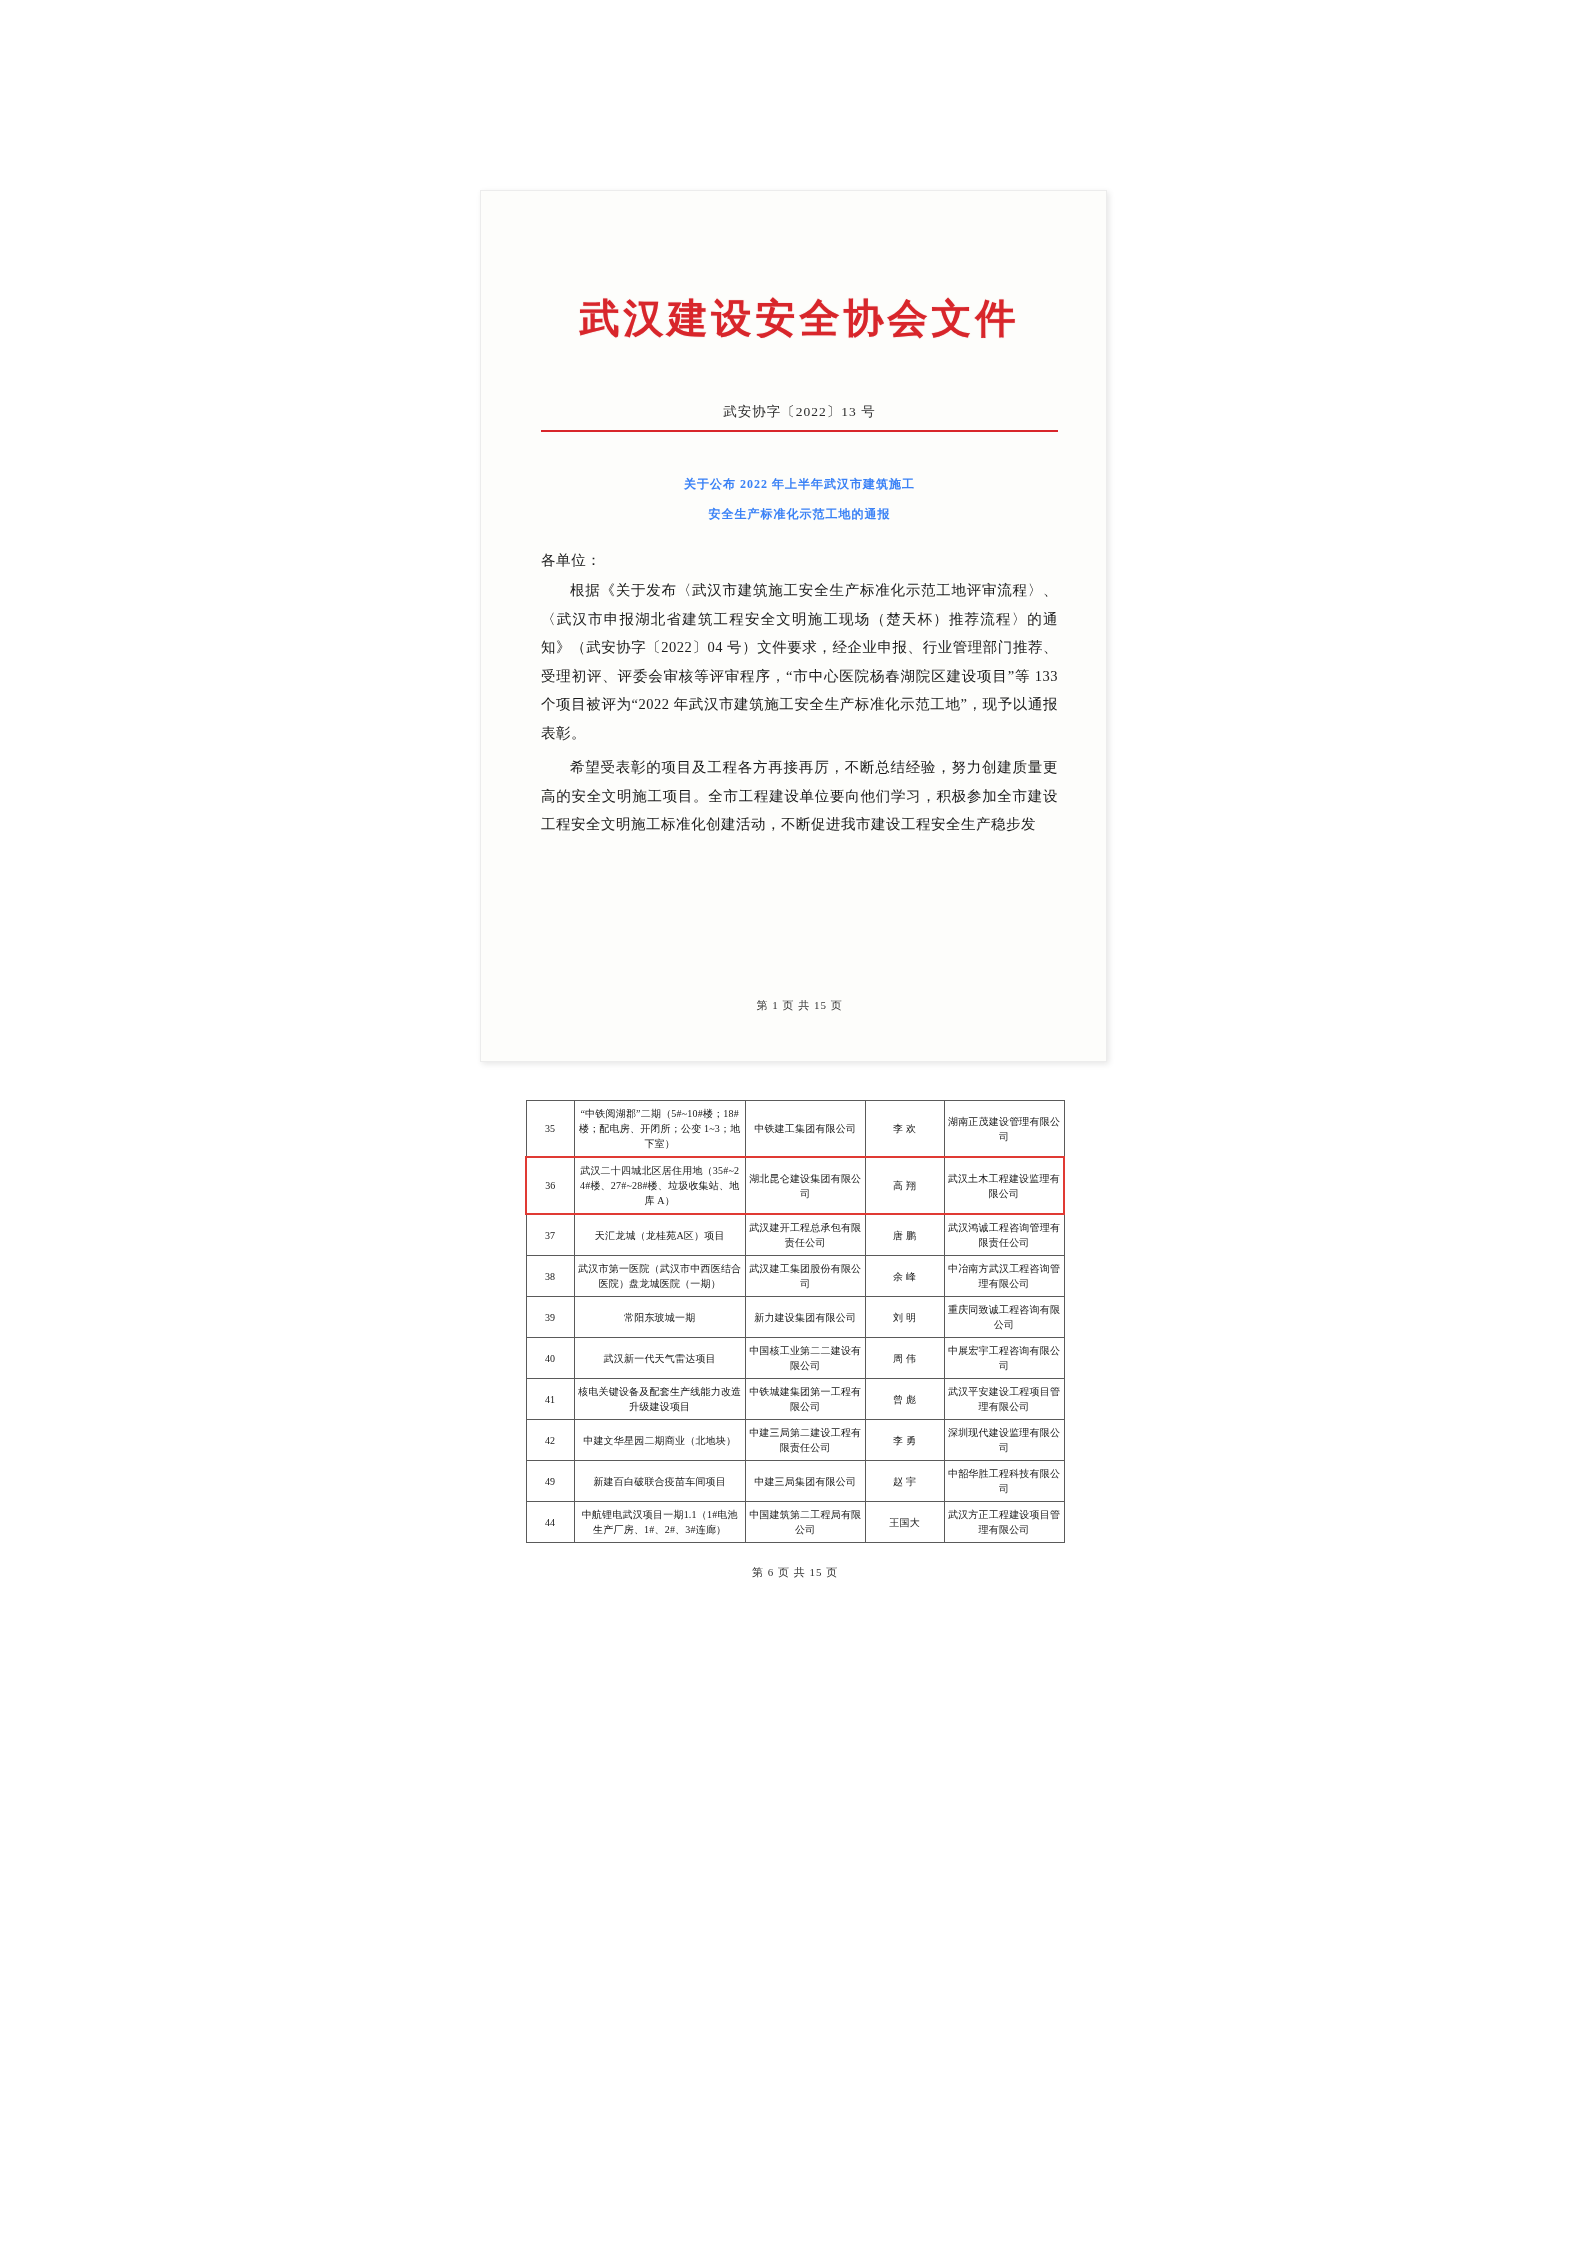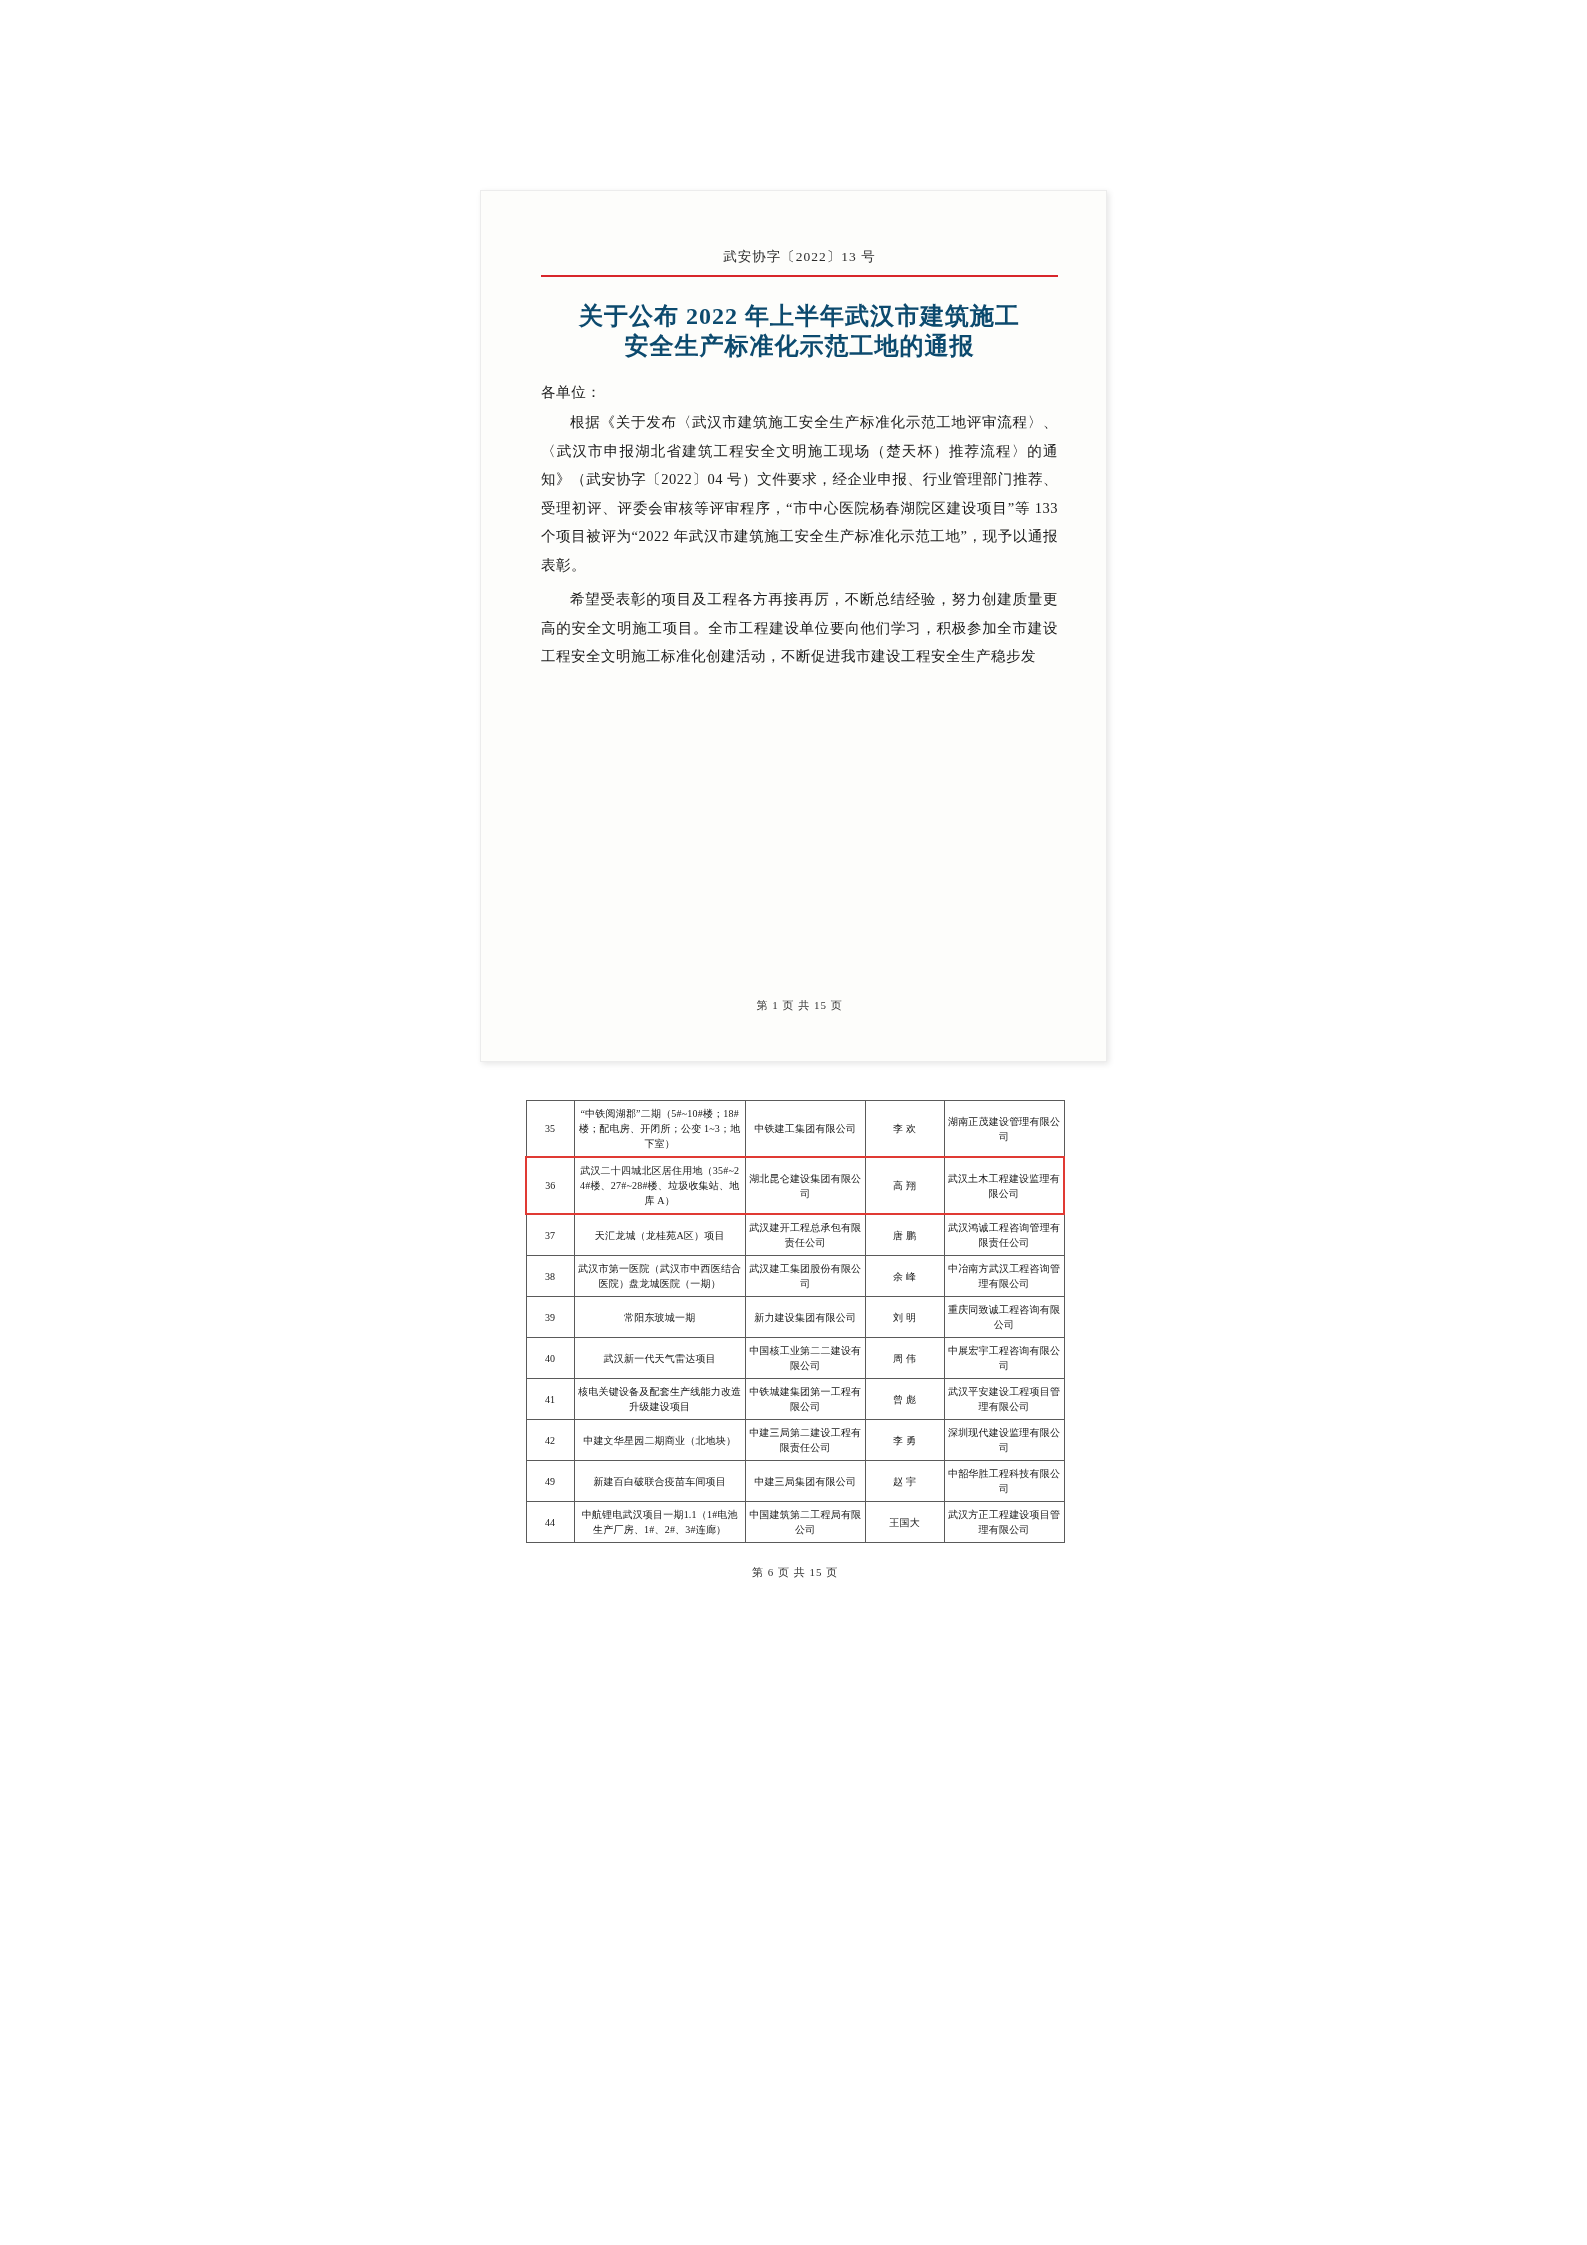--- a/index.html
+++ b/index.html
@@ -150,6 +150,7 @@
 <div class="sheet1">
   <div class="sheet1-inner">
 
+    <div class="doc-title">武汉建设安全协会文件</div>
 
     <div class="doc-number">武安协字〔2022〕13 号</div>
 

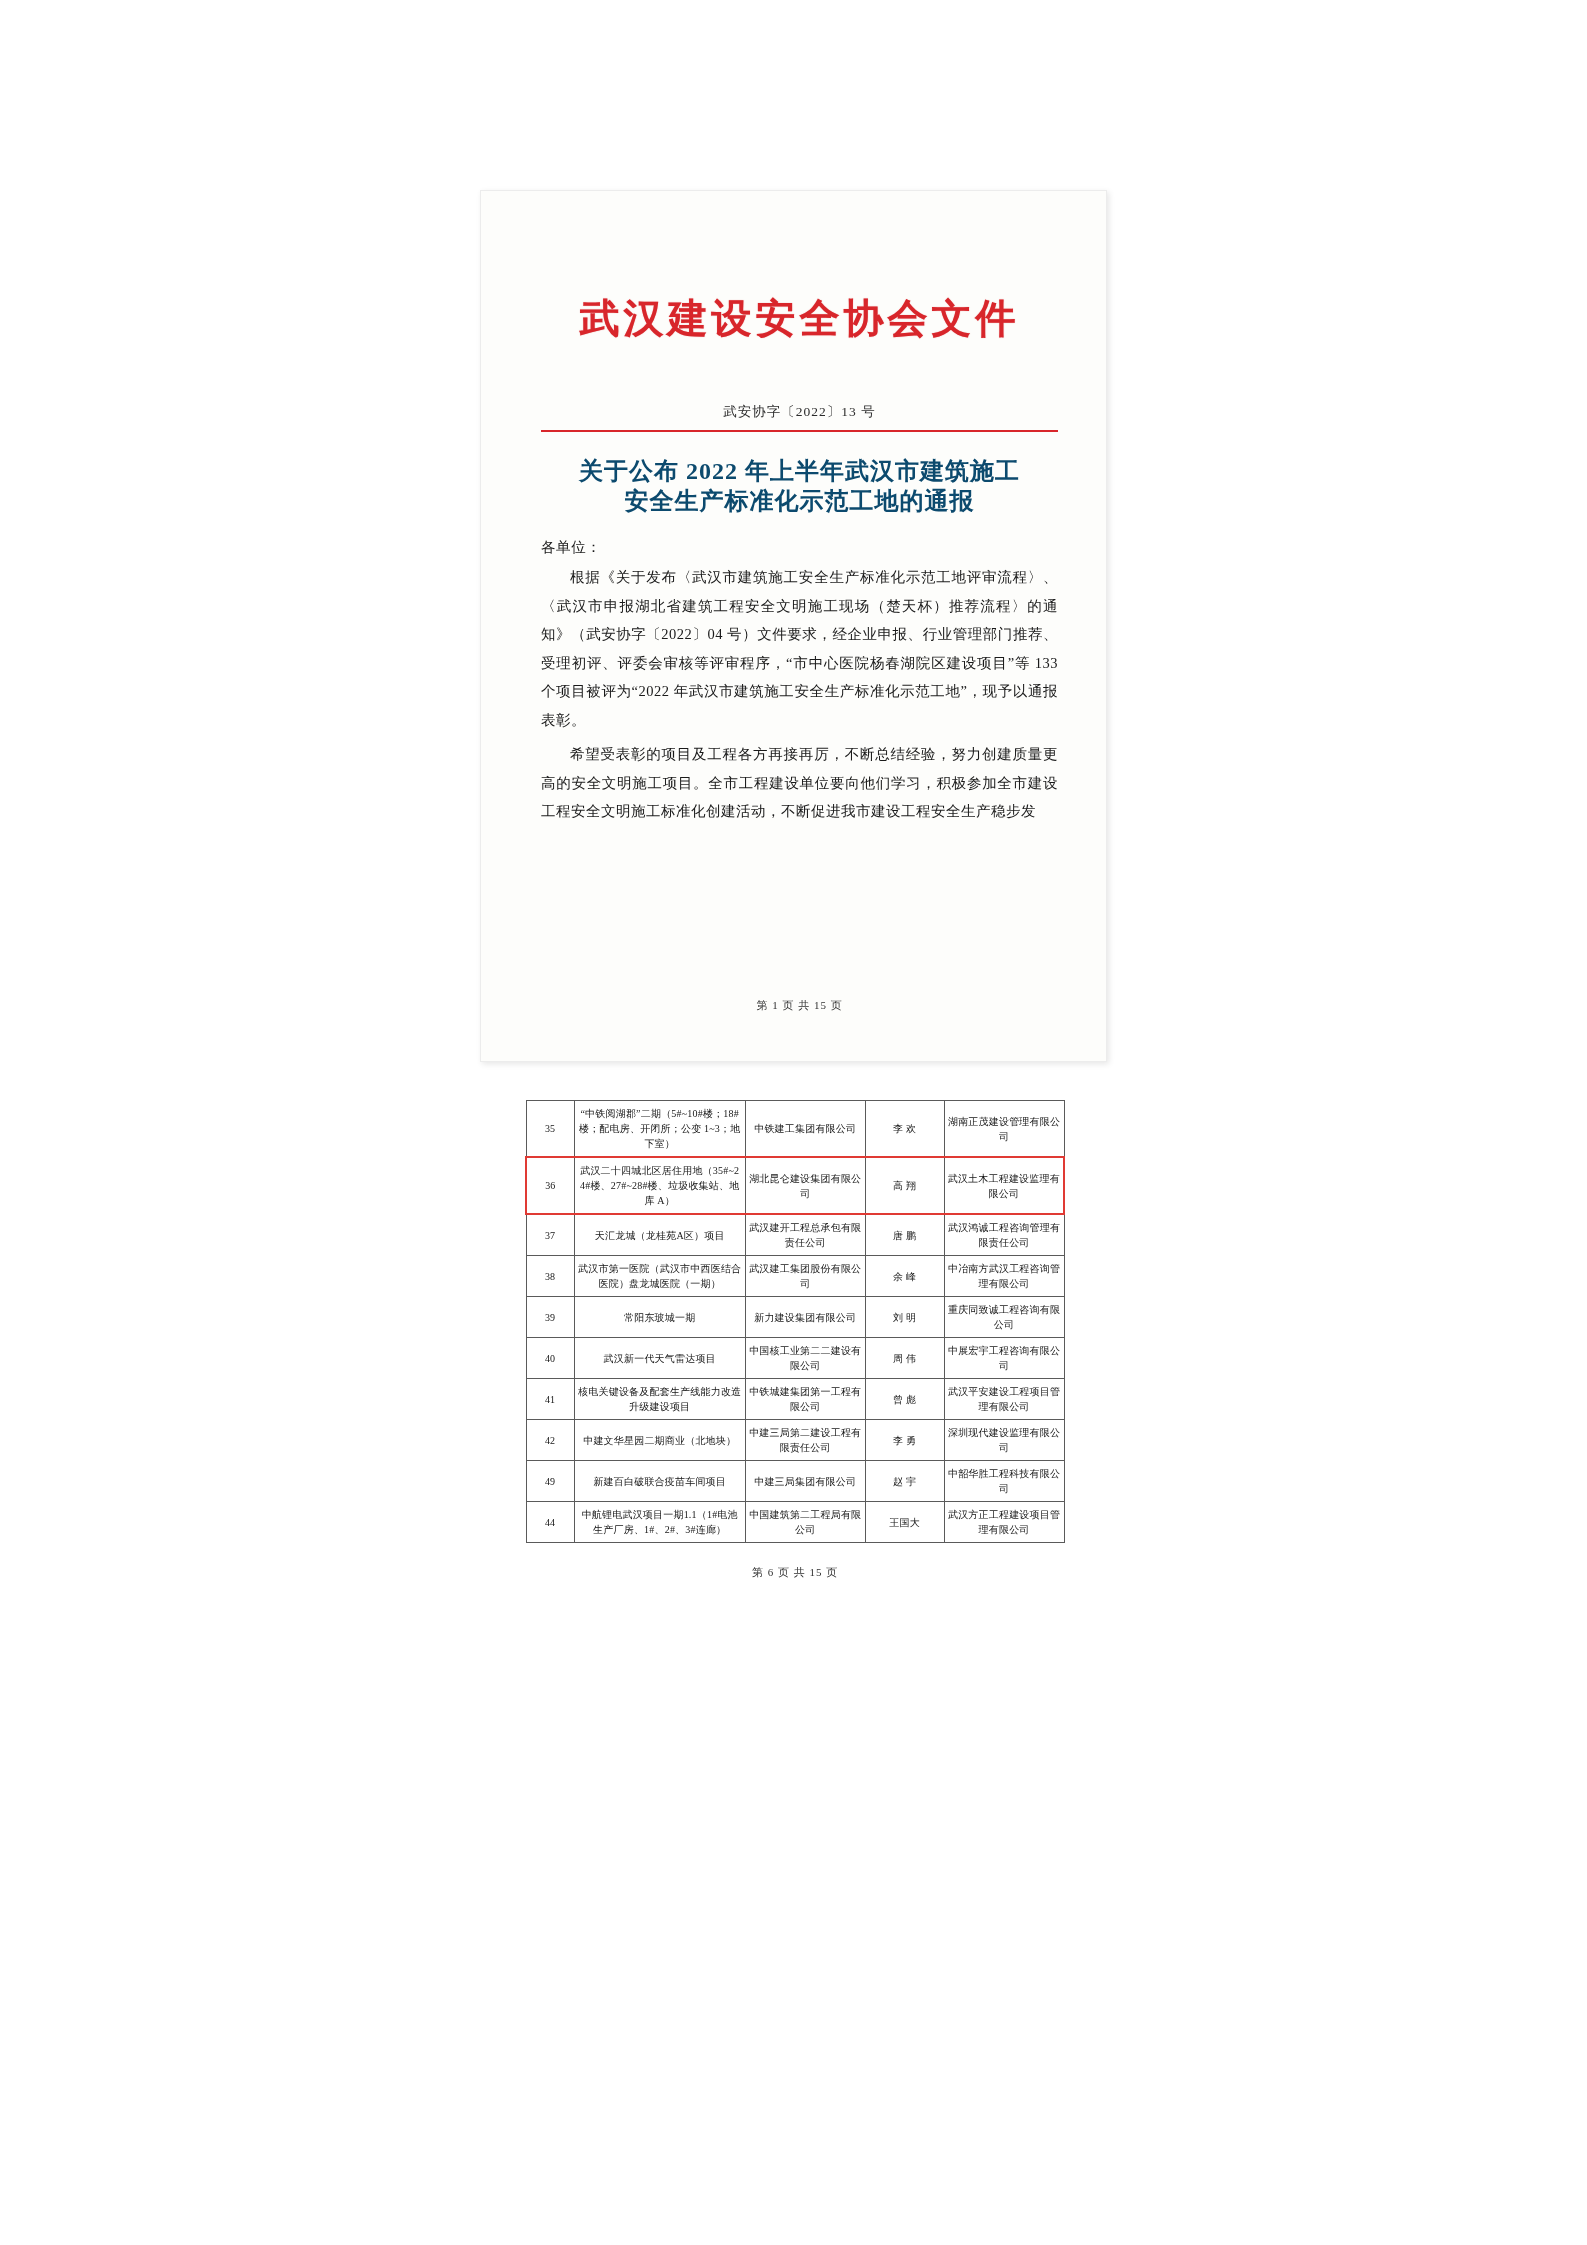--- a/index.html
+++ b/index.html
@@ -62,13 +62,13 @@
   }
 
   .notice-title {
-    margin-top: 24px;
+    margin-top: 37px;
     text-align: center;
     font-weight: bold;
-    font-size: 24px;
+    font-size: 12px;
     line-height: 30px;
     letter-spacing: 1px;
-    color: #0c4a6e;
+    color: #3b82f6;
   }
 
   .salutation {

